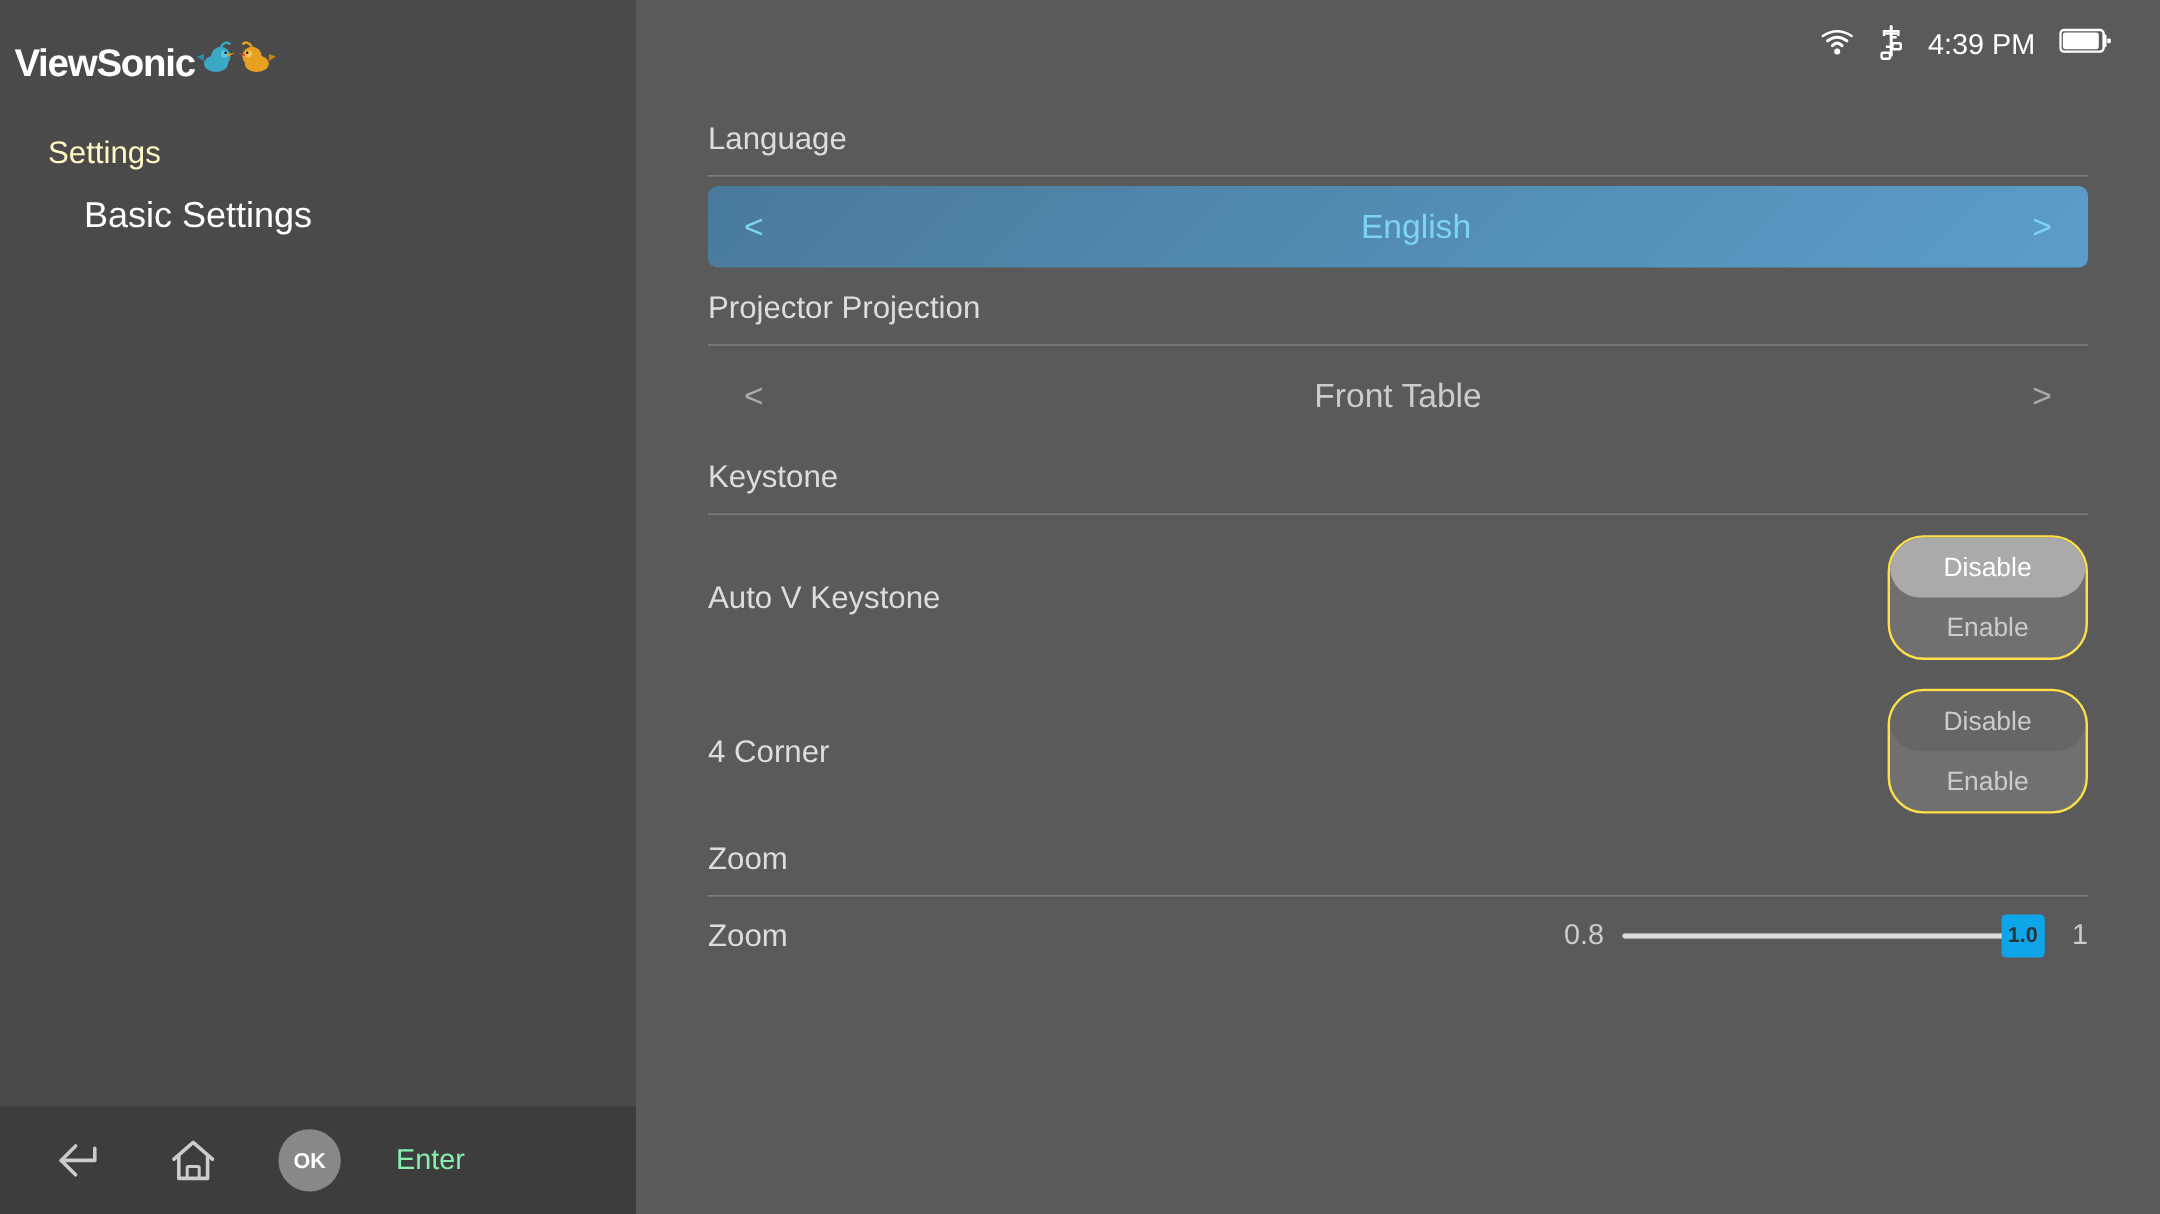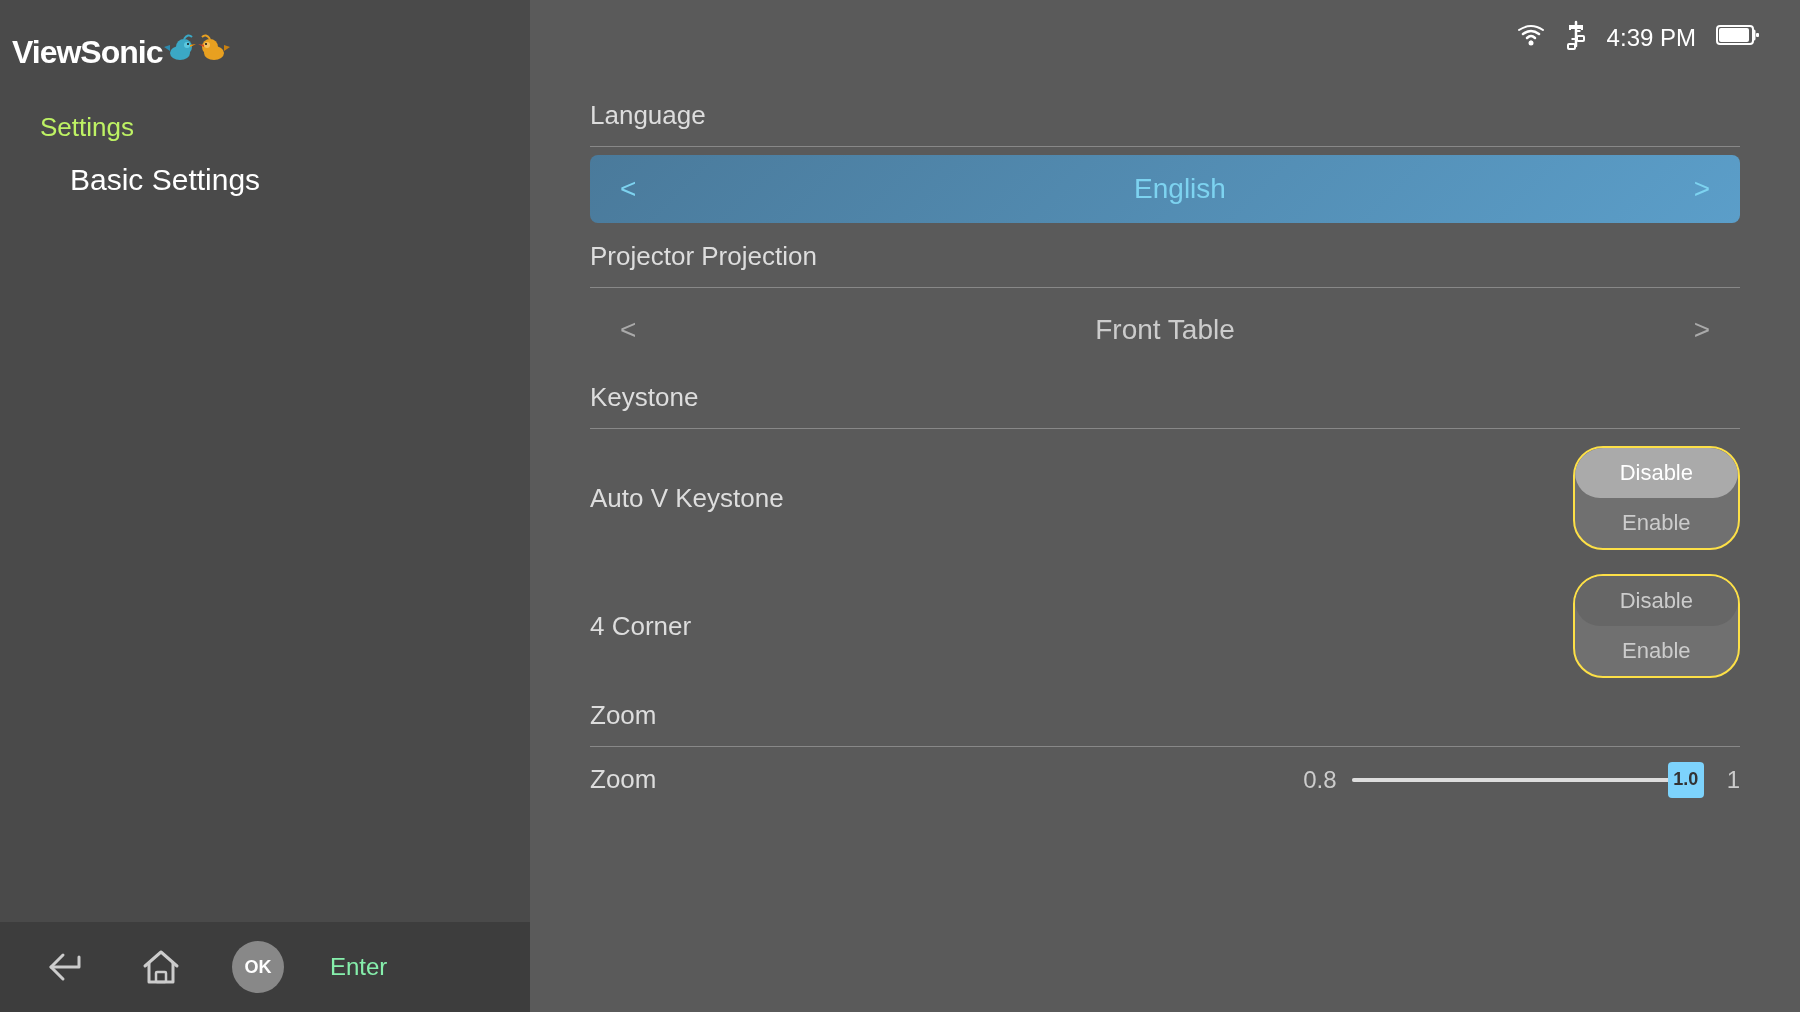--- a/index.html
+++ b/index.html
@@ -43,7 +43,7 @@
     .sidebar-settings-label {
       padding: 20px 40px 10px 40px;
       font-size: 26px;
-      color: #bef264;
+      color: #fef9c3;
       font-weight: 300;
     }
 

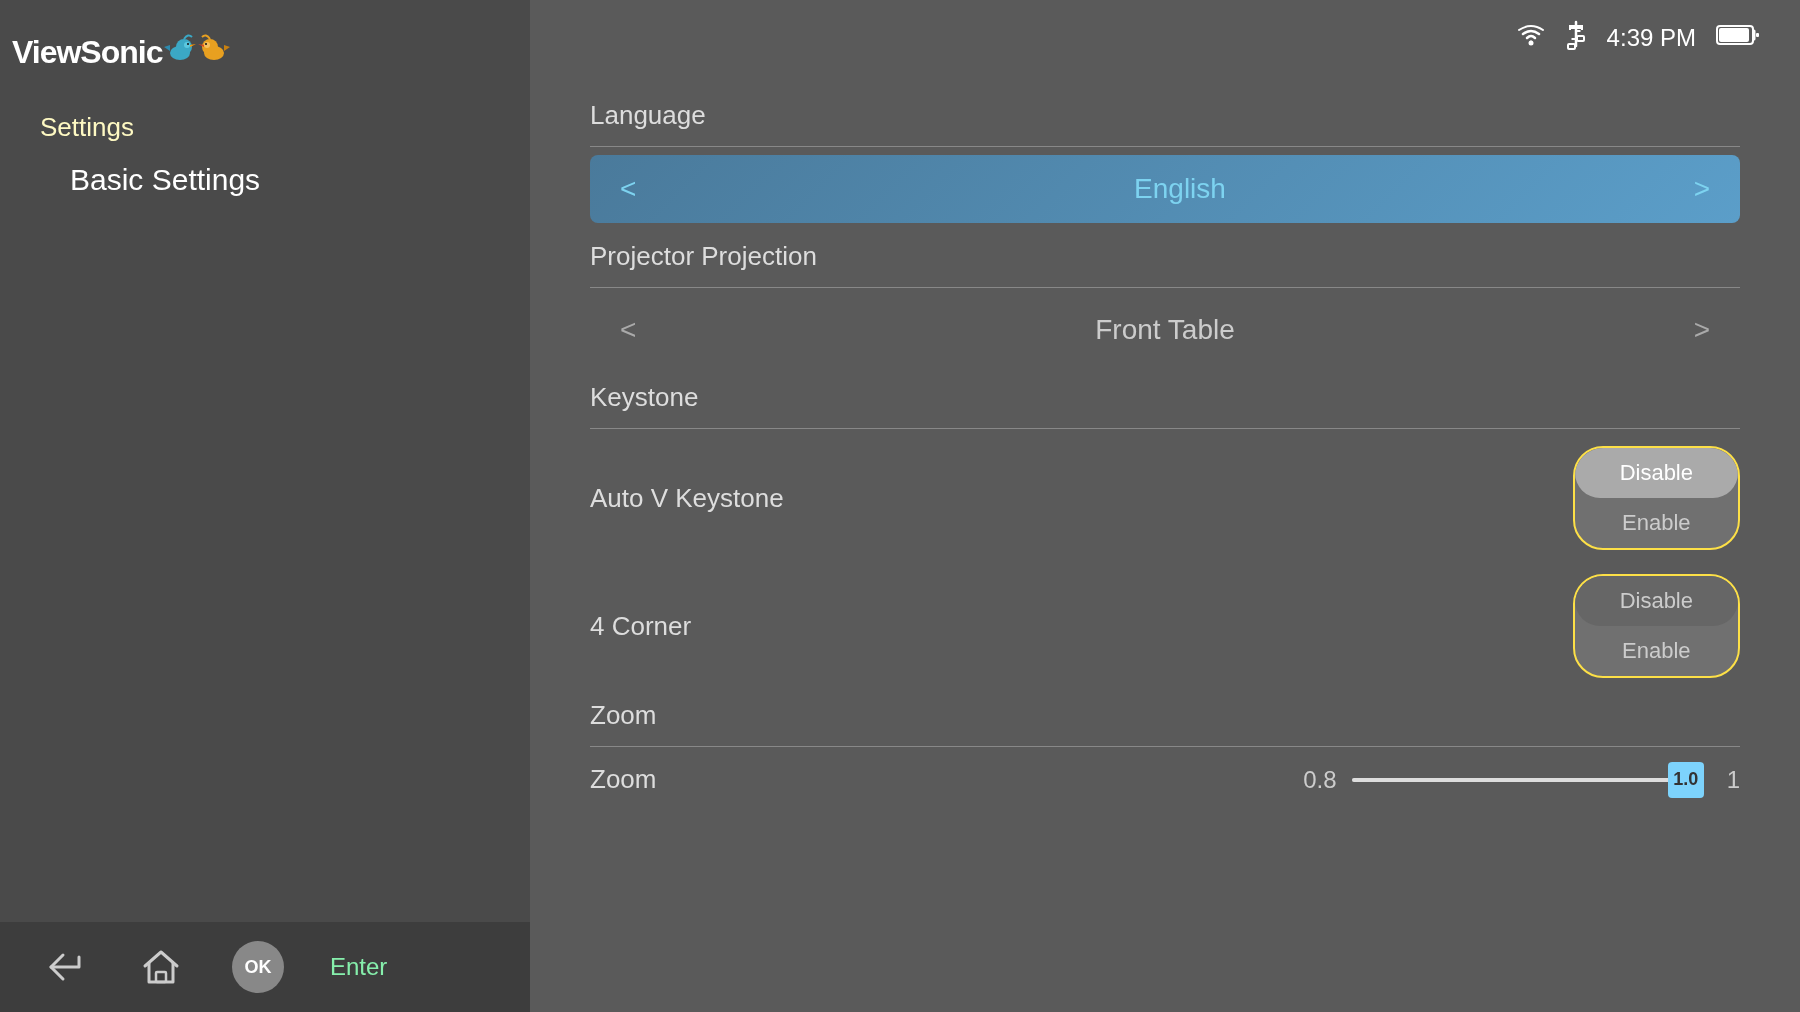--- a/index.html
+++ b/index.html
@@ -307,7 +307,7 @@
       transform: translateY(-50%);
       width: 36px;
       height: 36px;
-      background-color: #7dd3fc;
+      background-color: #0ea5e9;
       border-radius: 4px;
       display: flex;
       align-items: center;

